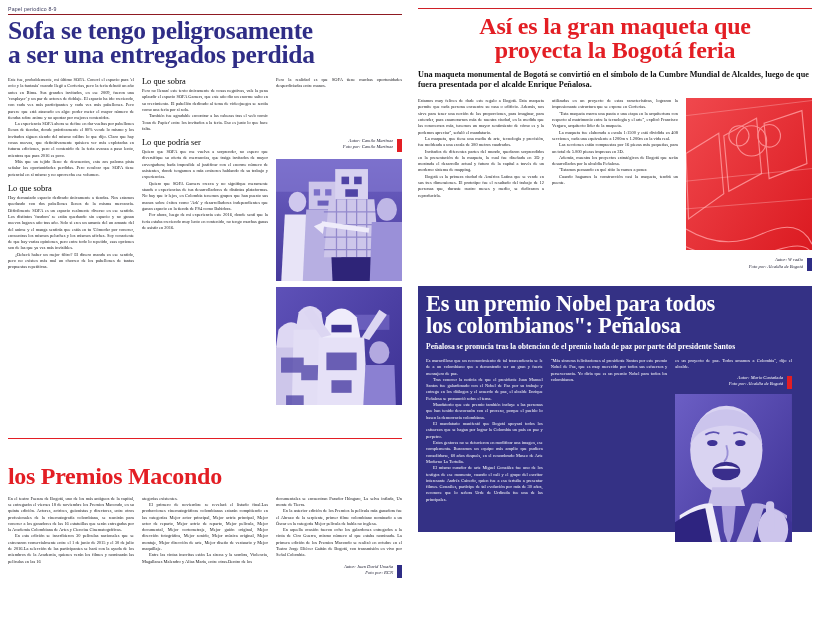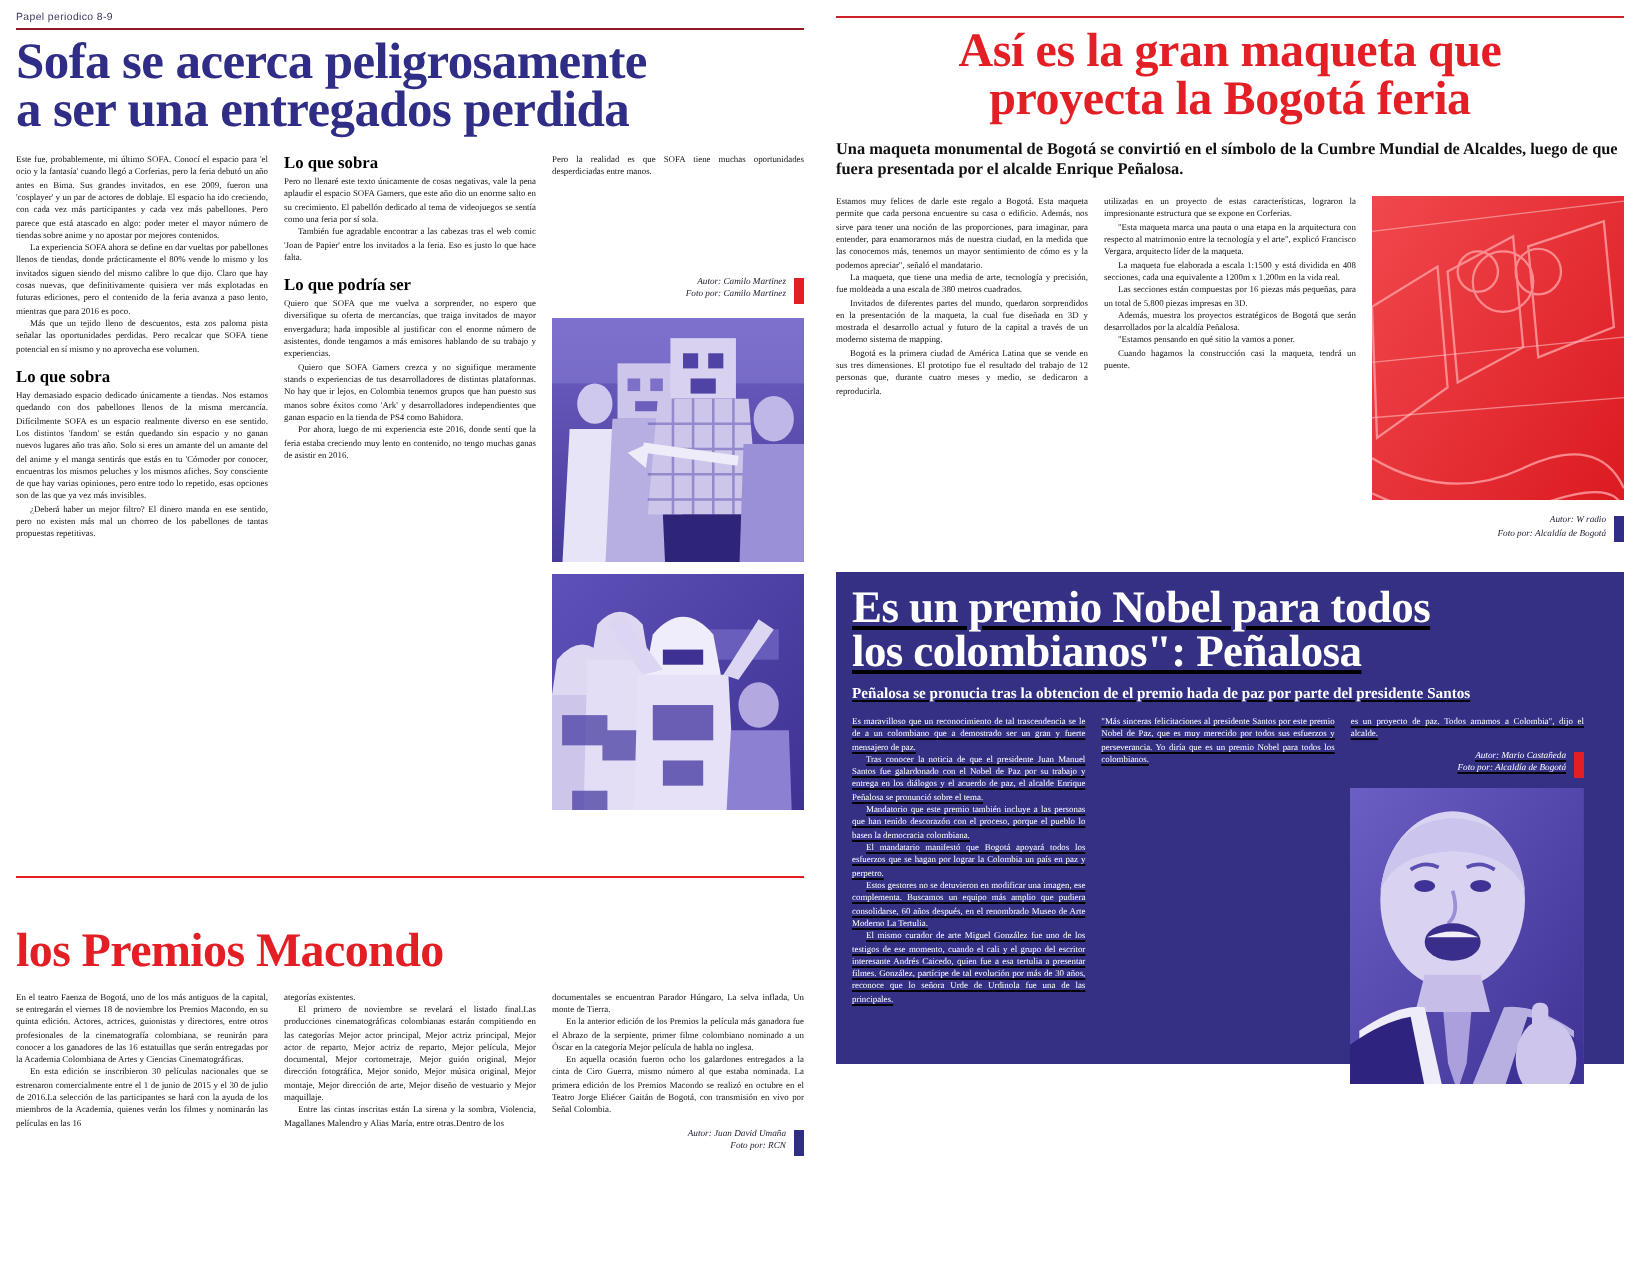--- a/index.html
+++ b/index.html
@@ -95,7 +95,7 @@
 
     <div>
       <h1 class="blue">
-        <span>Sofa se acerca peligrosamente</span><br>
+        <span>Sofa se tengo peligrosamente</span><br>
         <span>a ser una entregados perdida</span>
       </h1>
 

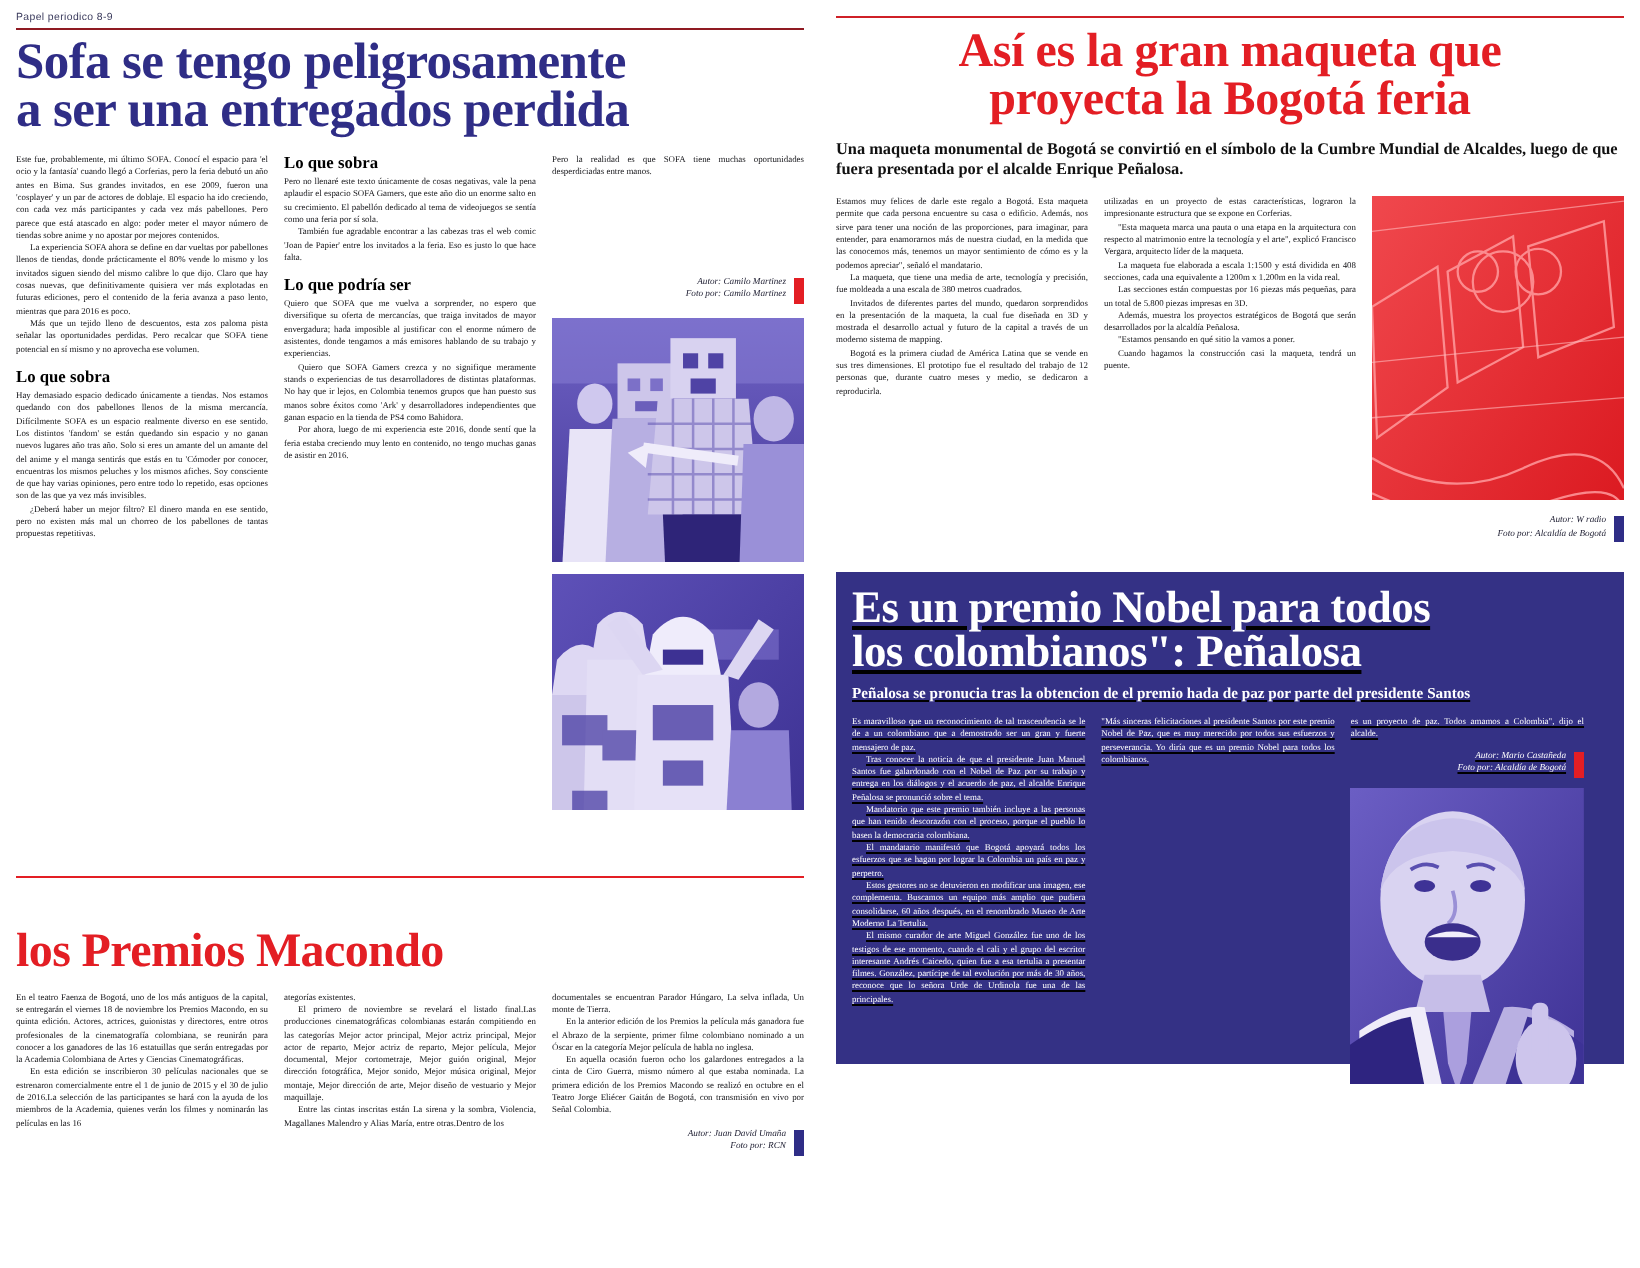--- a/index.html
+++ b/index.html
@@ -52,7 +52,7 @@
   }
   .col p + p { text-indent:7px; }
   .subhead {
-    font-size:8.4px; font-weight:bold; margin:6px 0 2px 0; color:#000;
+    font-size:8.4px; font-weight:normal; margin:6px 0 2px 0; color:#000;
     font-family:"Liberation Serif", serif;
   }
   .subhead.first { margin-top:0; }

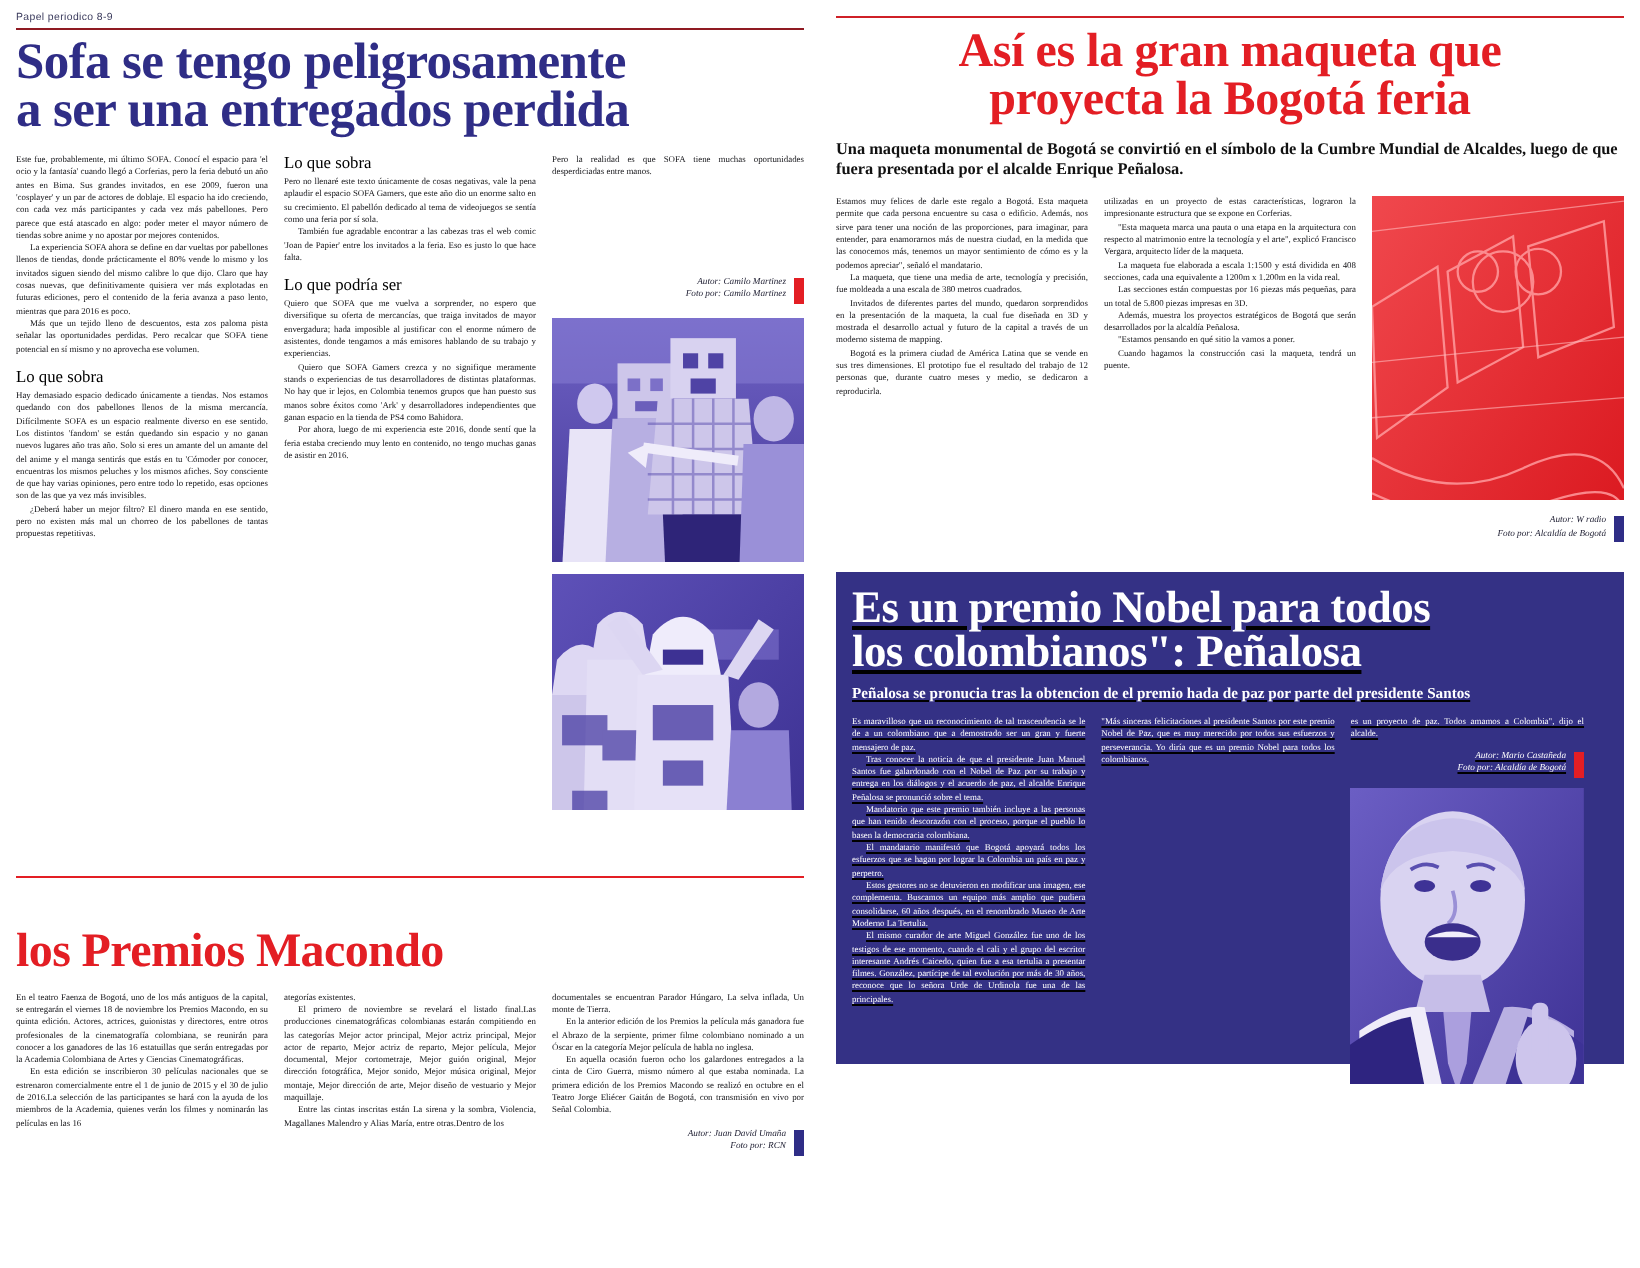--- a/index.html
+++ b/index.html
@@ -320,7 +320,7 @@
       </div>
     </div>
 
-    <div class="panel-navy" style="top:286px; bottom:4px; padding:7px 20px 6px 8px;text-decoration:underline;">
+    <div class="panel-navy" style="top:286px; bottom:4px; padding:7px 20px 6px 8px;">
       <h1 class="white">
         <span>Es un premio Nobel para todos</span><br>
         <span>los colombianos": Peñalosa</span>

